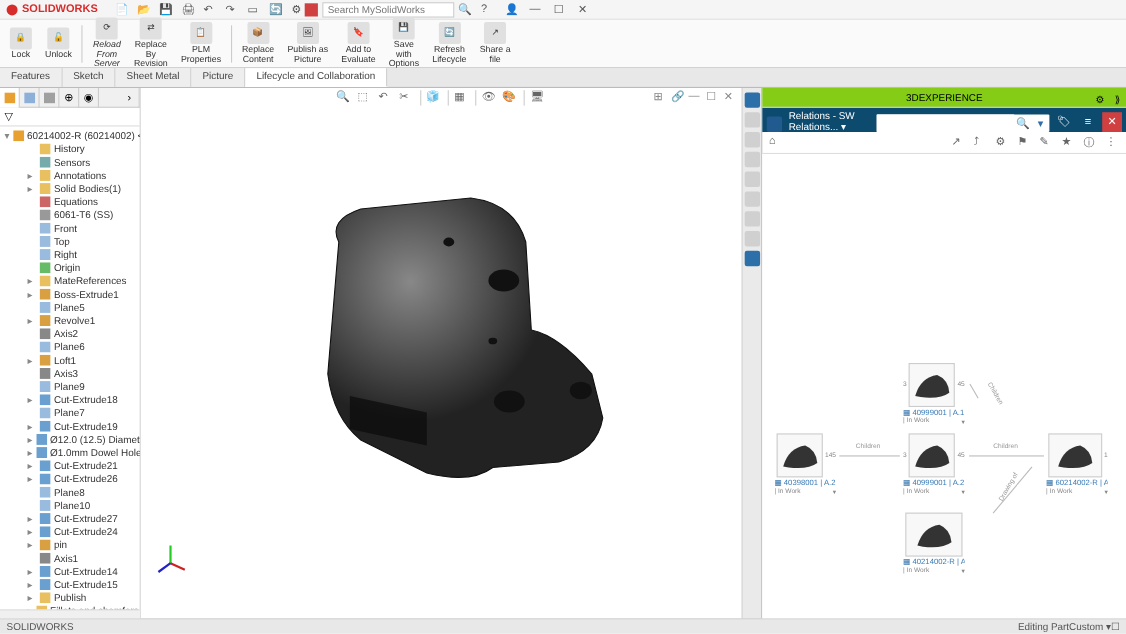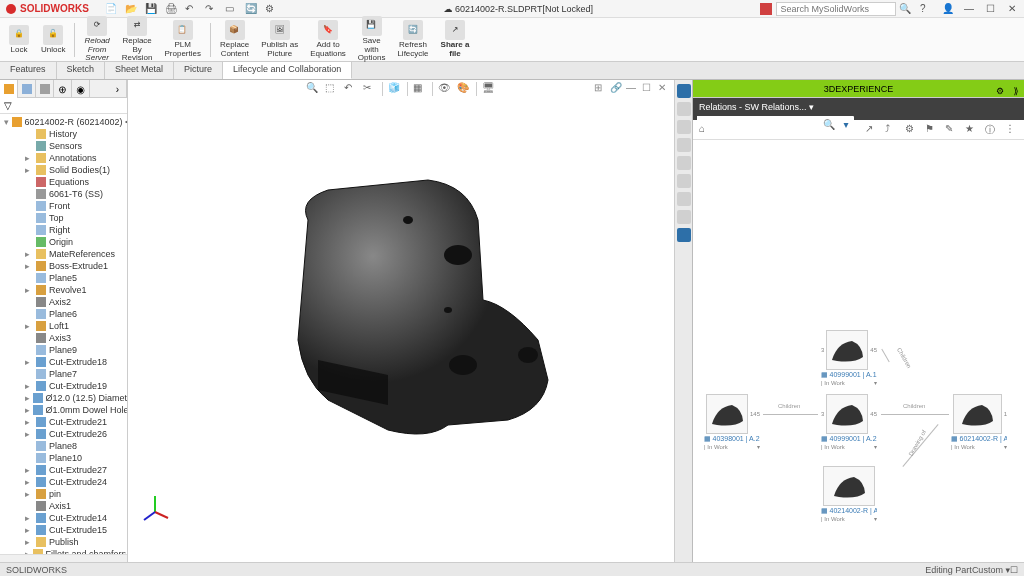--- a/index.html
+++ b/index.html
@@ -110,10 +110,6 @@
     <span>🔄</span>
     <span>⚙</span>
   </div>
-  <div class="filename">
-    <span>☁</span>
-    <span>60214002-R.SLDPRT[Not Locked]</span>
-  </div>
   <span style="width:12px;height:12px;background:#d04040;margin-right:4px;"></span>
   <input class="search" placeholder="Search MySolidWorks" style="">
   <span style="margin-left:4px;">🔍</span>

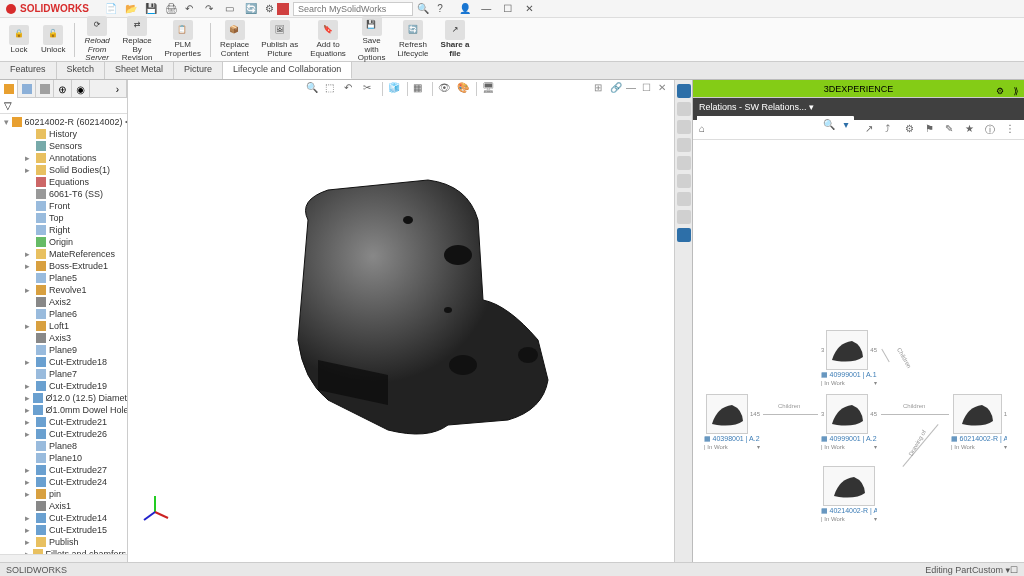--- a/index.html
+++ b/index.html
@@ -163,7 +163,7 @@
   <div class="rbtn">
       <span class="ricon">🔖</span>
       <span style="white-space:pre-line;">Add to
-Equations</span>
+Evaluate</span>
     </div>
   <div class="rbtn">
       <span class="ricon">💾</span>

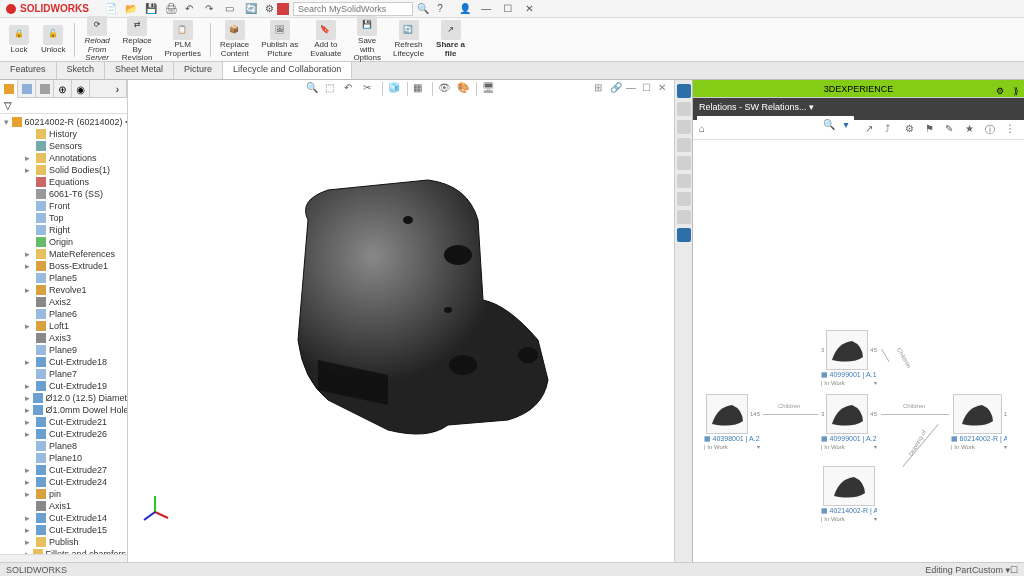--- a/index.html
+++ b/index.html
@@ -178,7 +178,7 @@
     </div>
   <div class="rbtn">
       <span class="ricon">↗</span>
-      <span style="white-space:pre-line;font-weight:bold;">Share a
+      <span style="white-space:pre-line;">Share a
 file</span>
     </div>
 </div>

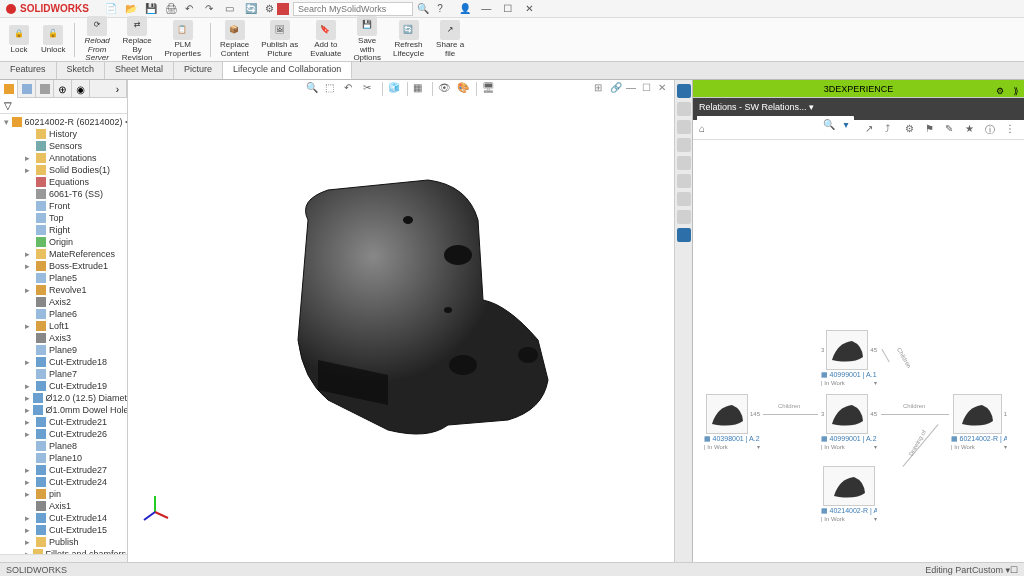--- a/index.html
+++ b/index.html
@@ -62,7 +62,7 @@
 .xpanel .xtitle { height:18px; background:#84cc16; border-bottom:1px solid #ccc; text-align:center; font-size:9px; line-height:18px; position:relative; }
 .xpanel .xtitle .xgear { position:absolute; right:18px; top:2px; width:12px; height:12px; cursor:pointer; }
 .xpanel .xtitle .xhide { position:absolute; right:2px; top:2px; width:12px; height:12px; cursor:pointer; }
-.xpanel .xbar { height:22px; background:#404040; display:flex; align-items:flex-start; padding:0 4px; gap:4px;flex-direction:column; }
+.xpanel .xbar { height:22px; background:#0c4a6e; display:flex; align-items:flex-end; padding:0 4px; gap:4px; }
 .xpanel .xbar .xicon { width:14px; height:14px; background:#205a8f; border-radius:2px; cursor:pointer; }
 .xpanel .xbar .xlabel { color:#fff; font-size:9px; flex:1; padding-left:2px; }
 .xpanel .xbar .xsearch { flex:1; height:16px; border:none; font-size:9px; padding:0 4px; background:#fff; }

